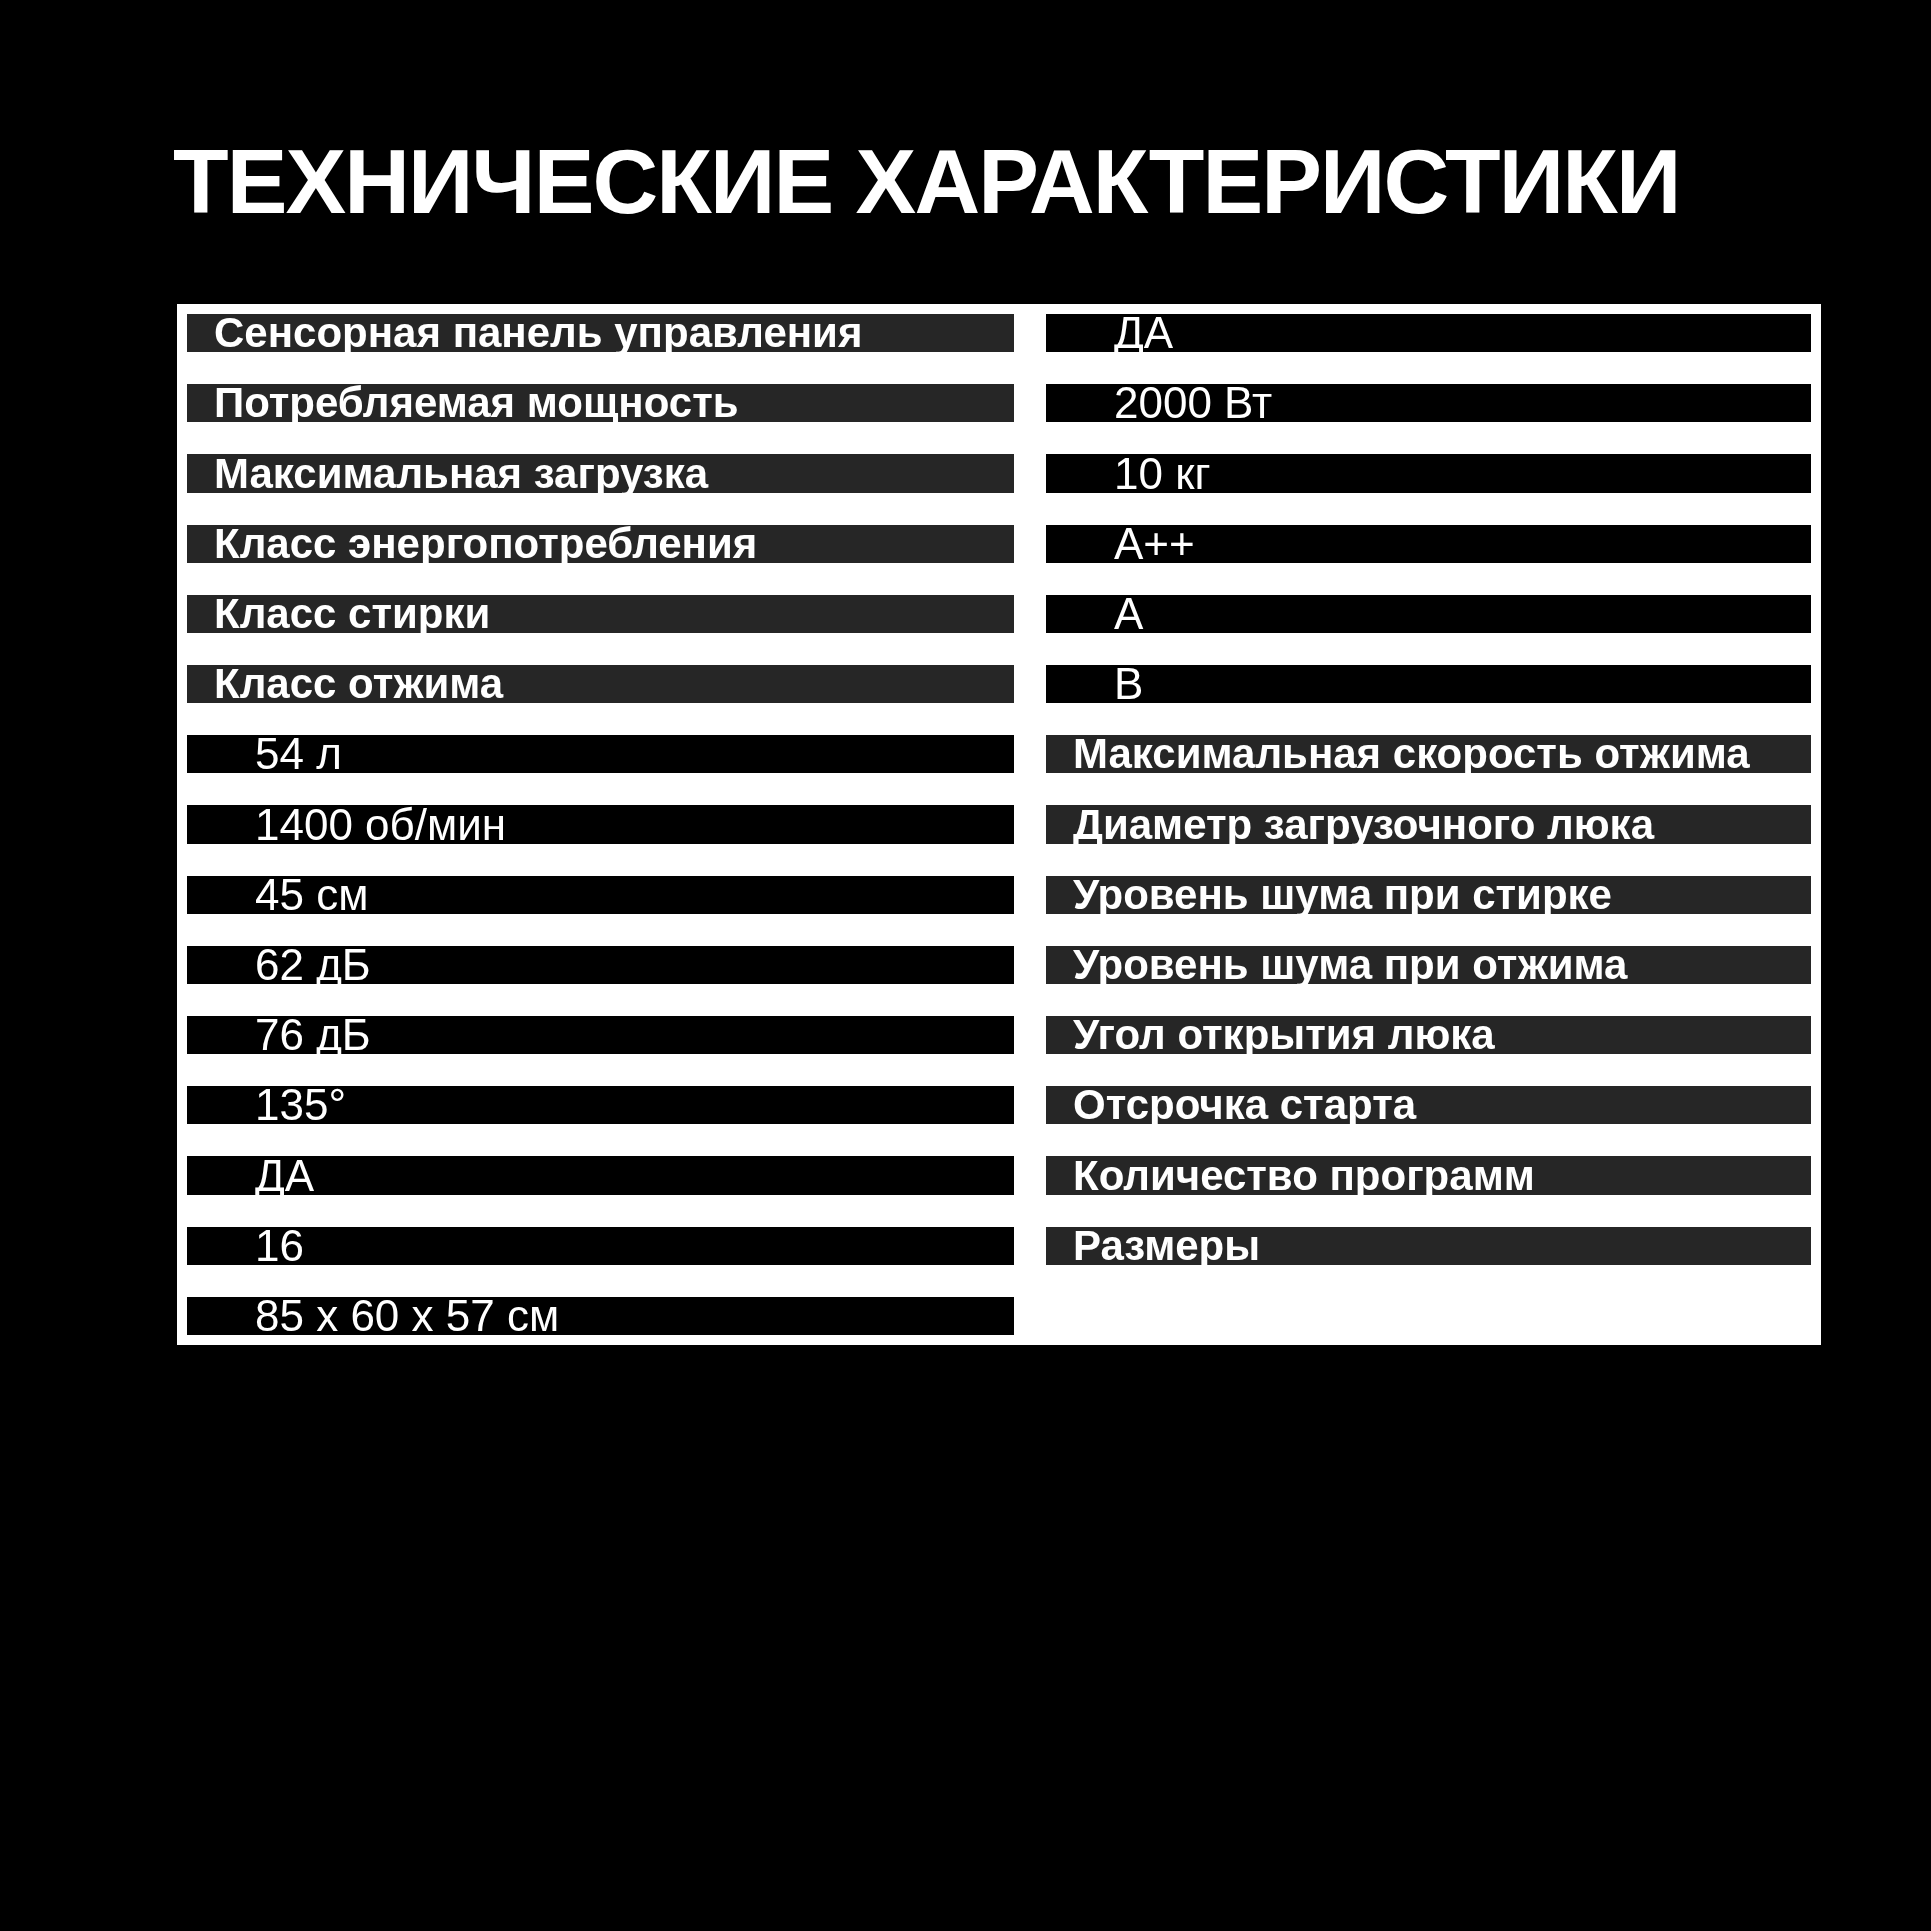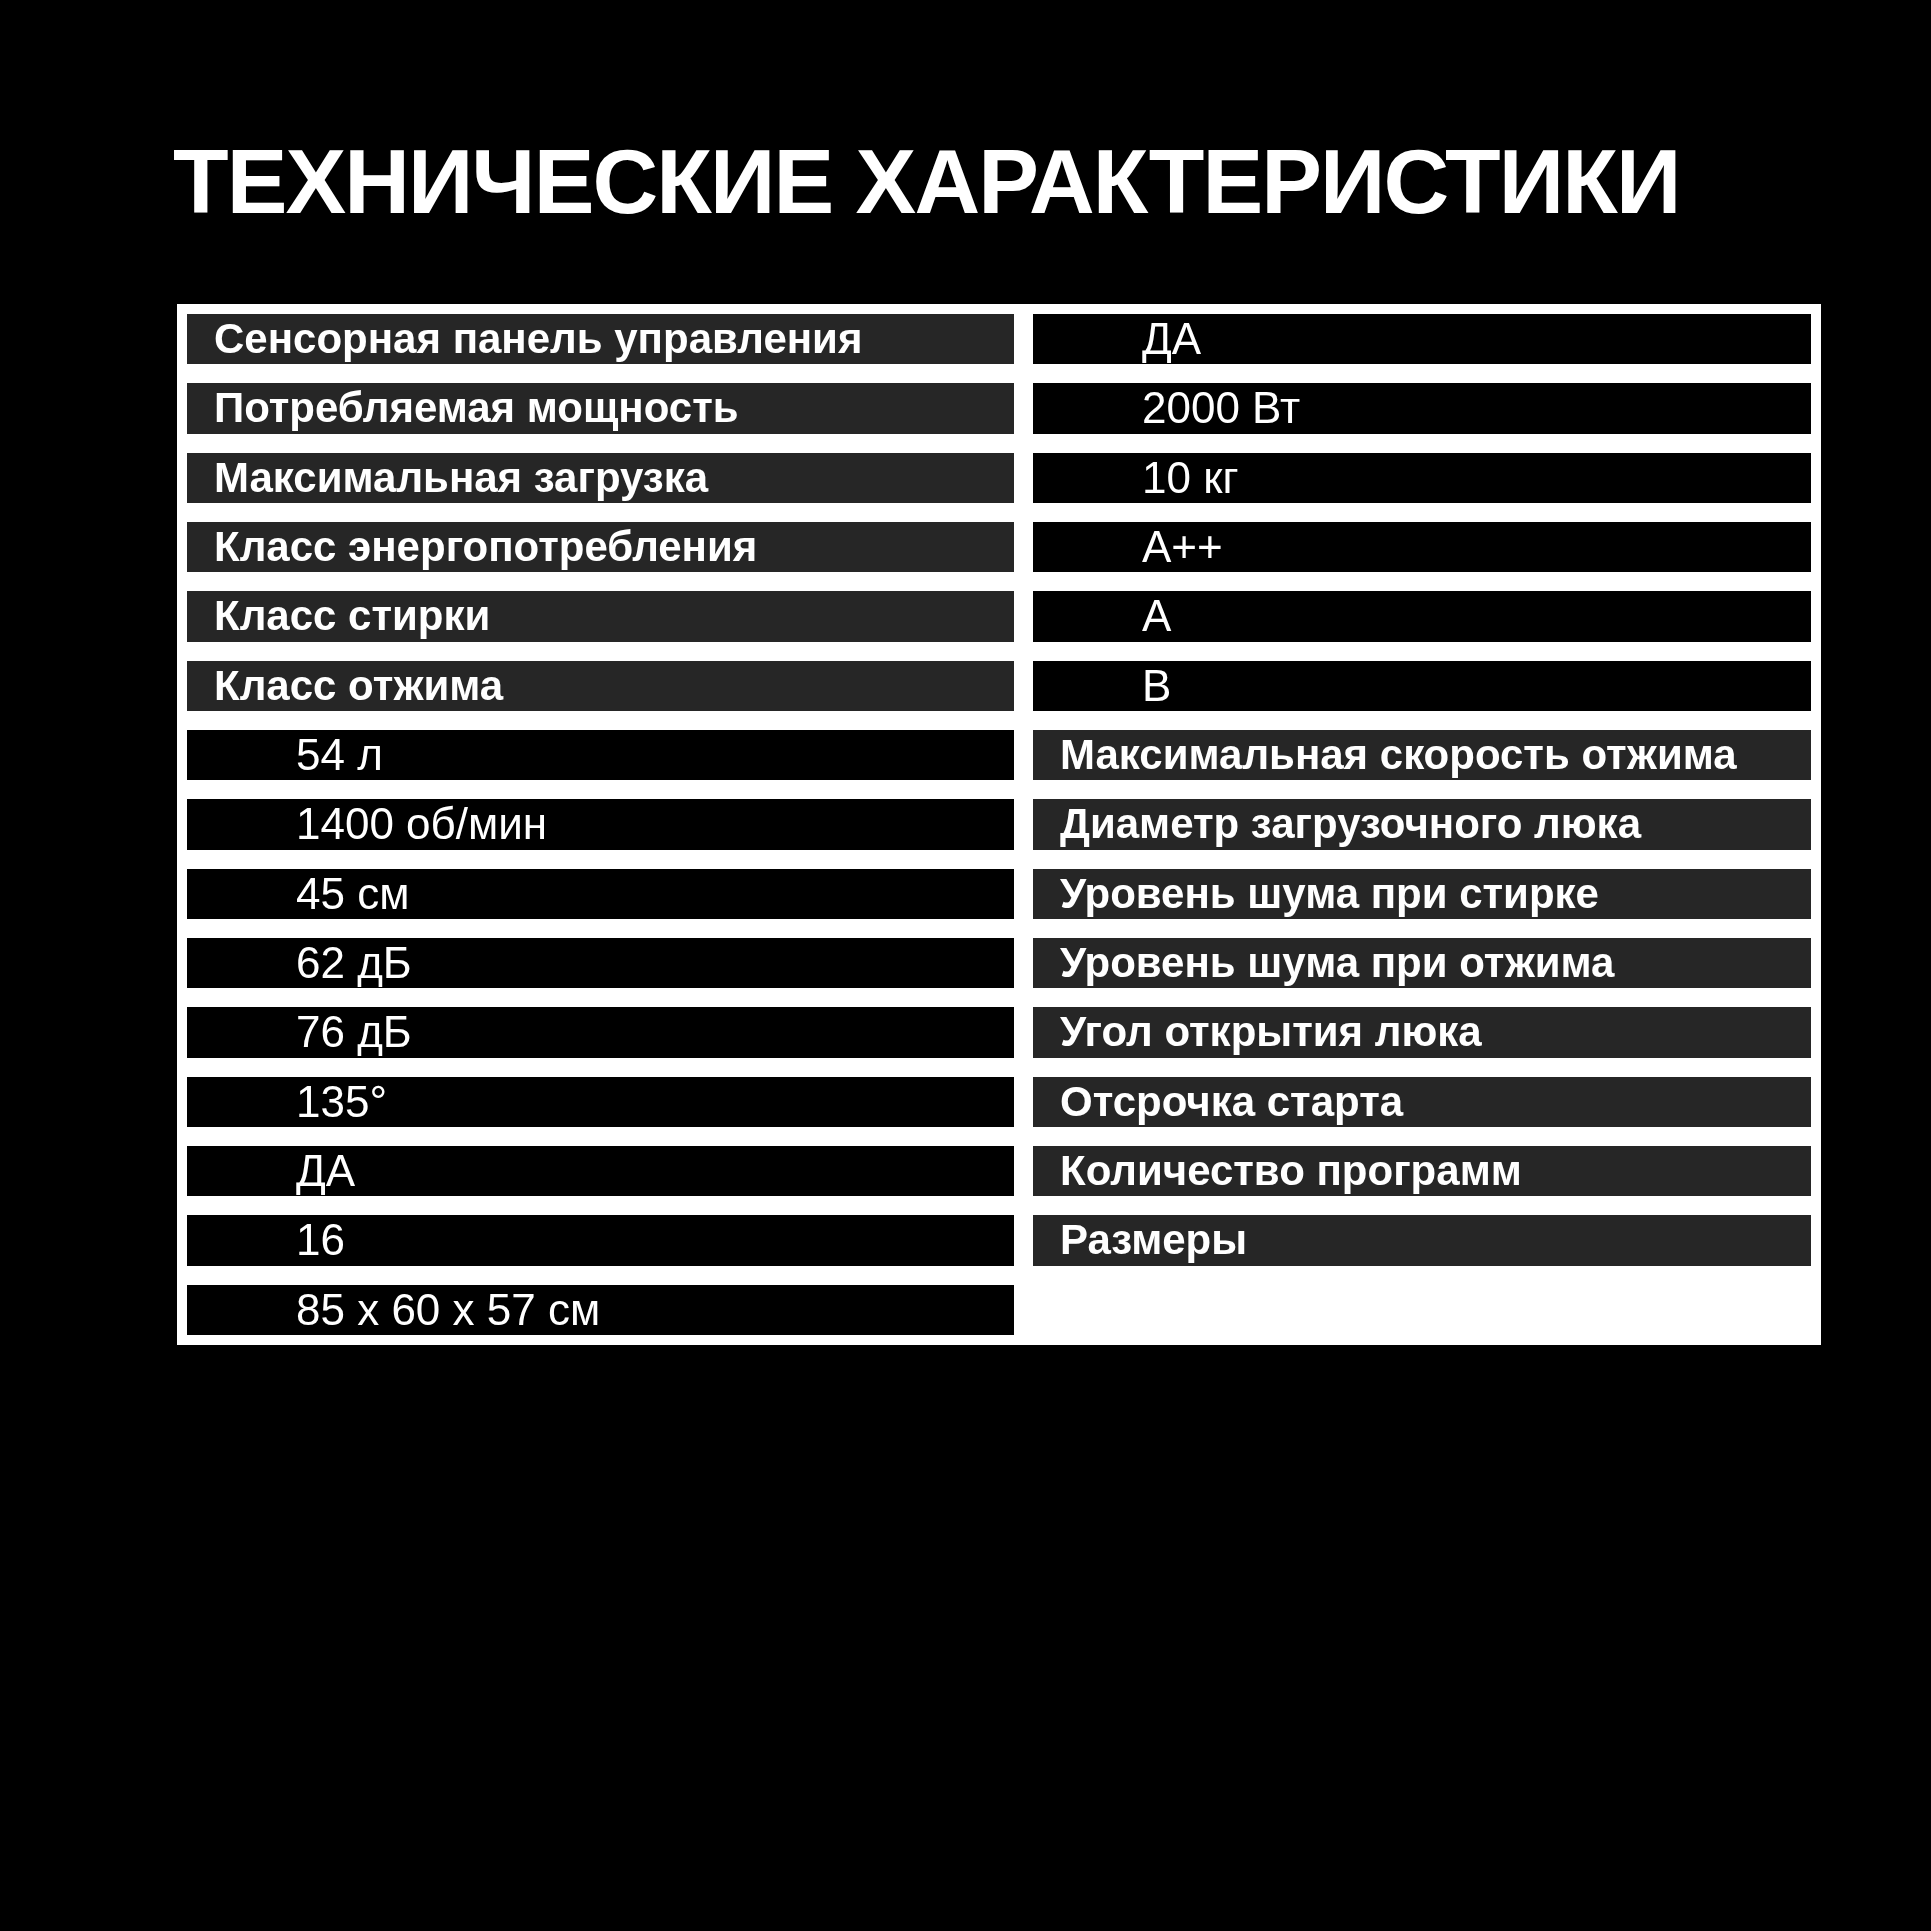--- a/index.html
+++ b/index.html
@@ -46,7 +46,7 @@
     display: grid;
     grid-template-columns: 843px 1fr;
     grid-auto-rows: 1fr;
-    gap: 3px;
+    gap: 16px;
   }
   .cell {
     display: flex;

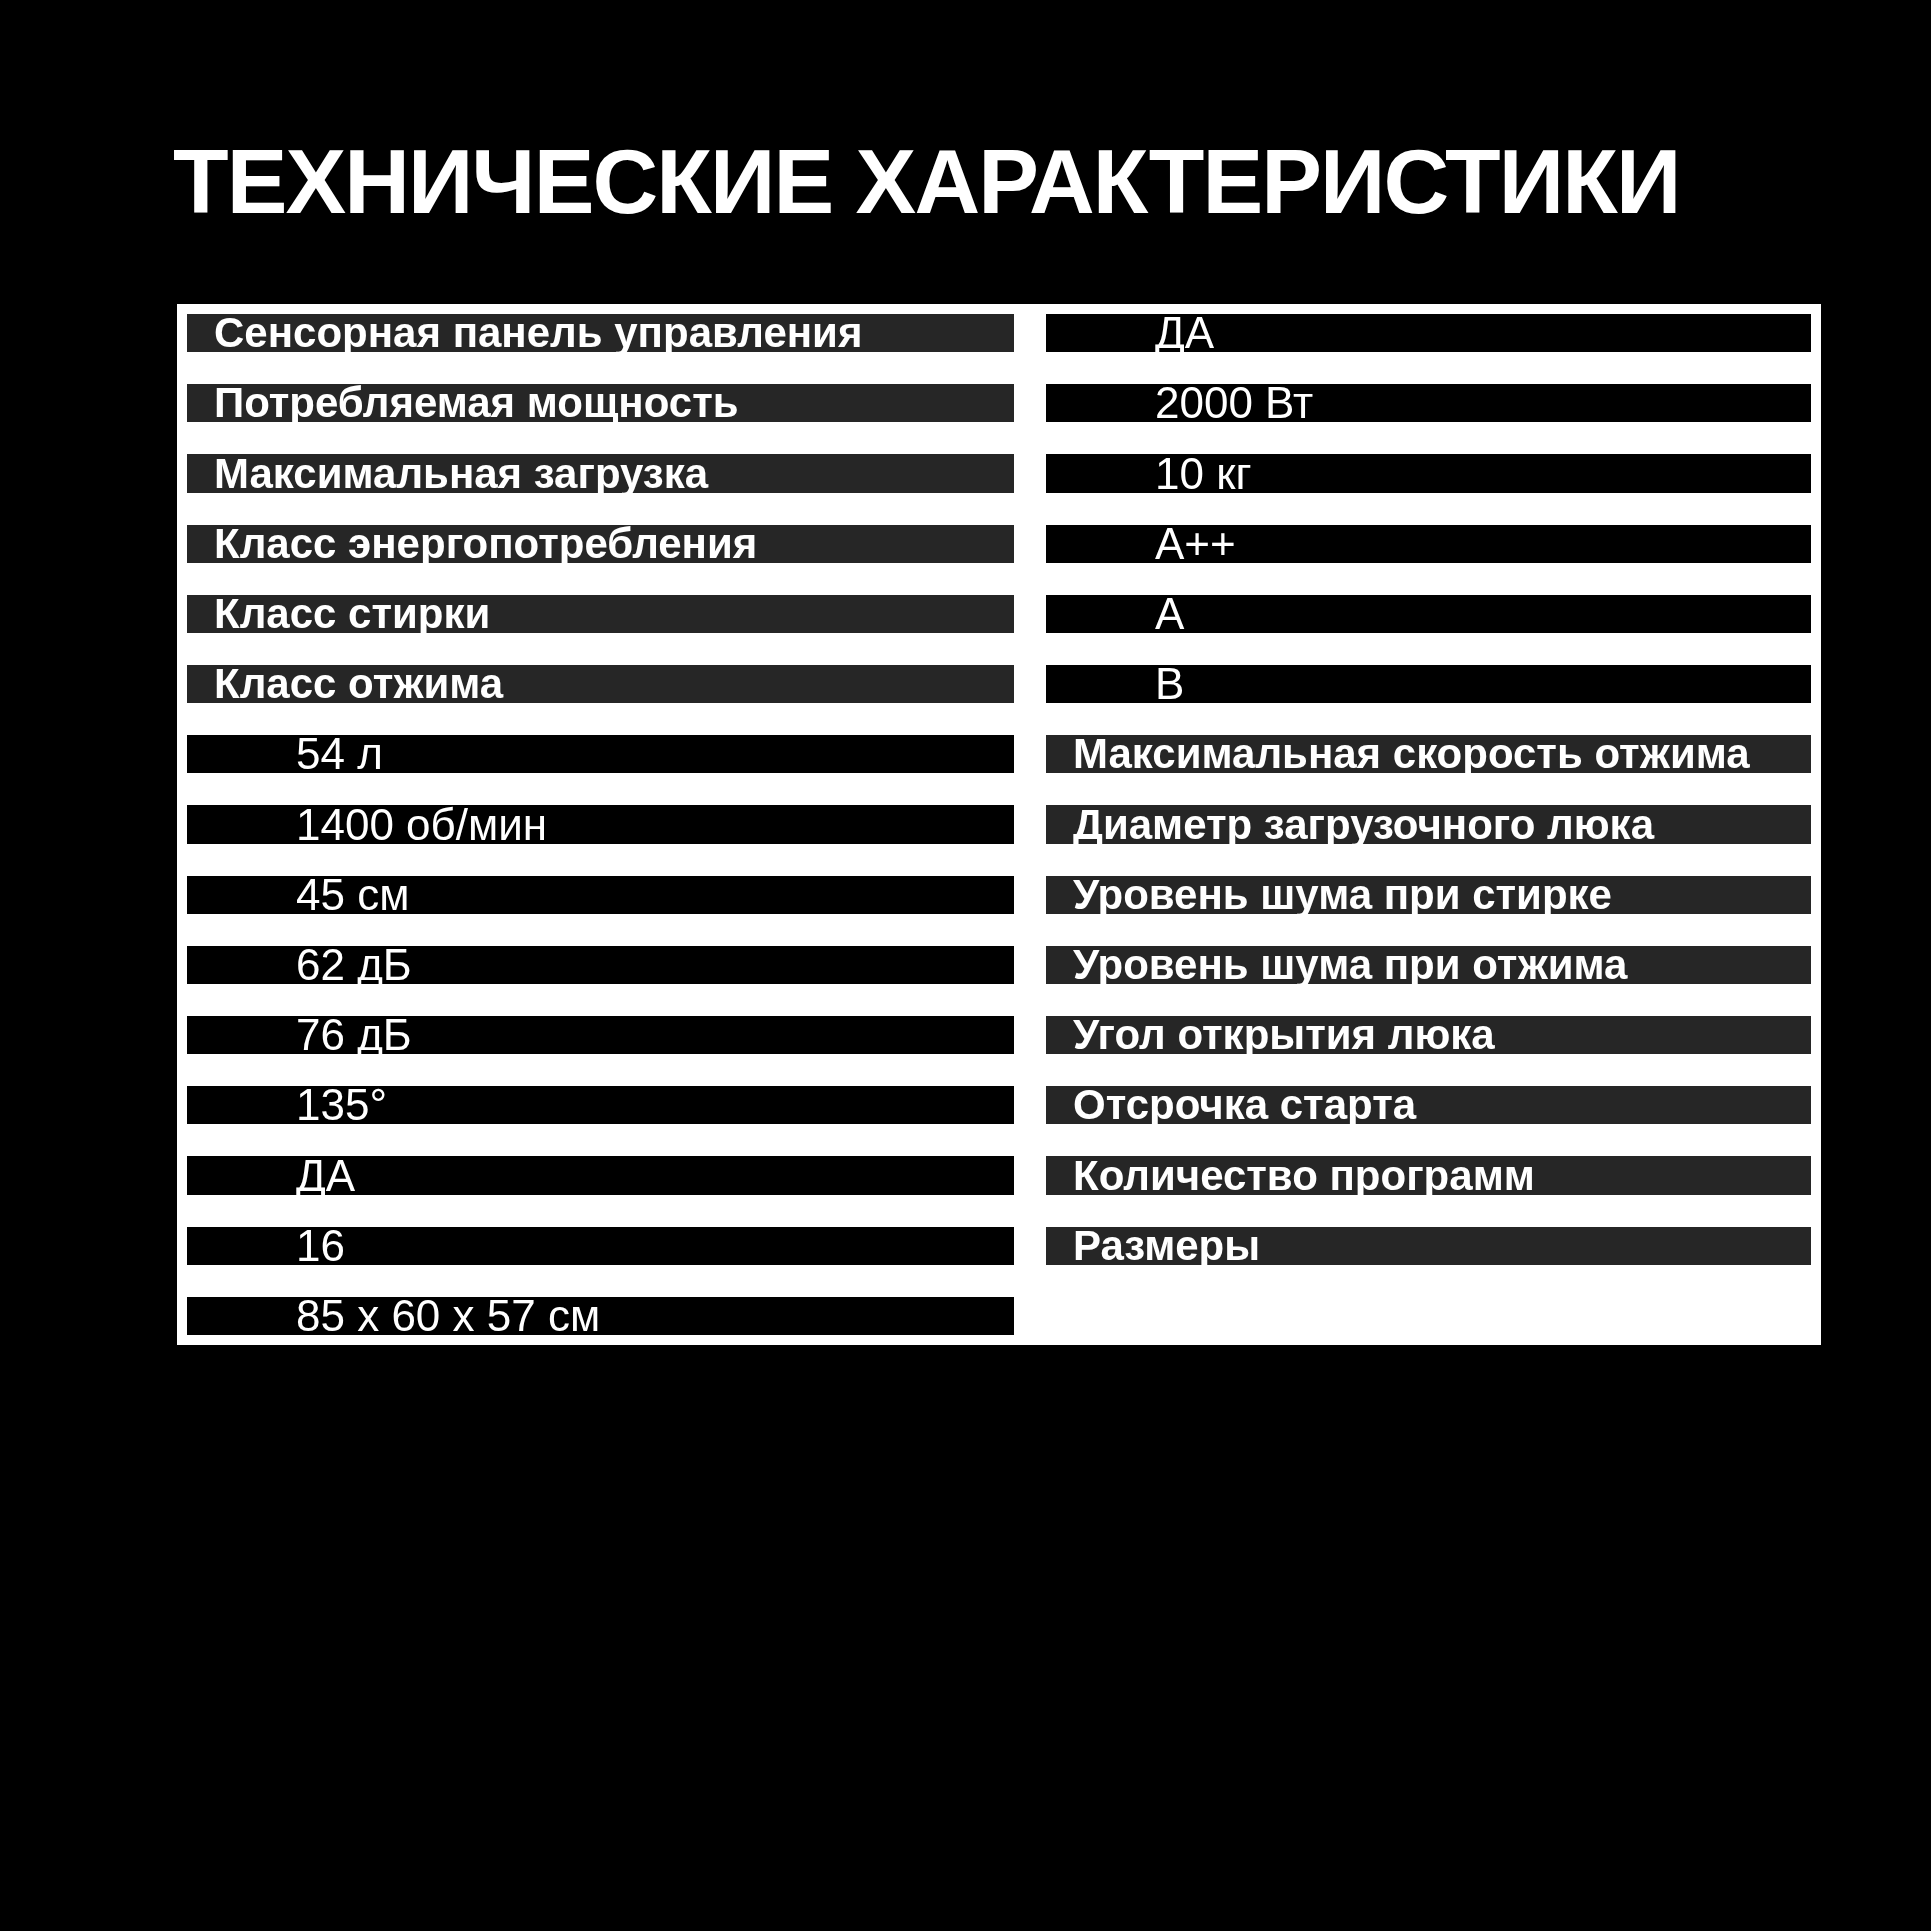--- a/index.html
+++ b/index.html
@@ -62,7 +62,7 @@
   }
   .cell.value {
     background: var(--value-bg);
-    padding-left: 109px;
+    padding-left: 68px;
     font-size: 44px;
     font-weight: 400;
   }

